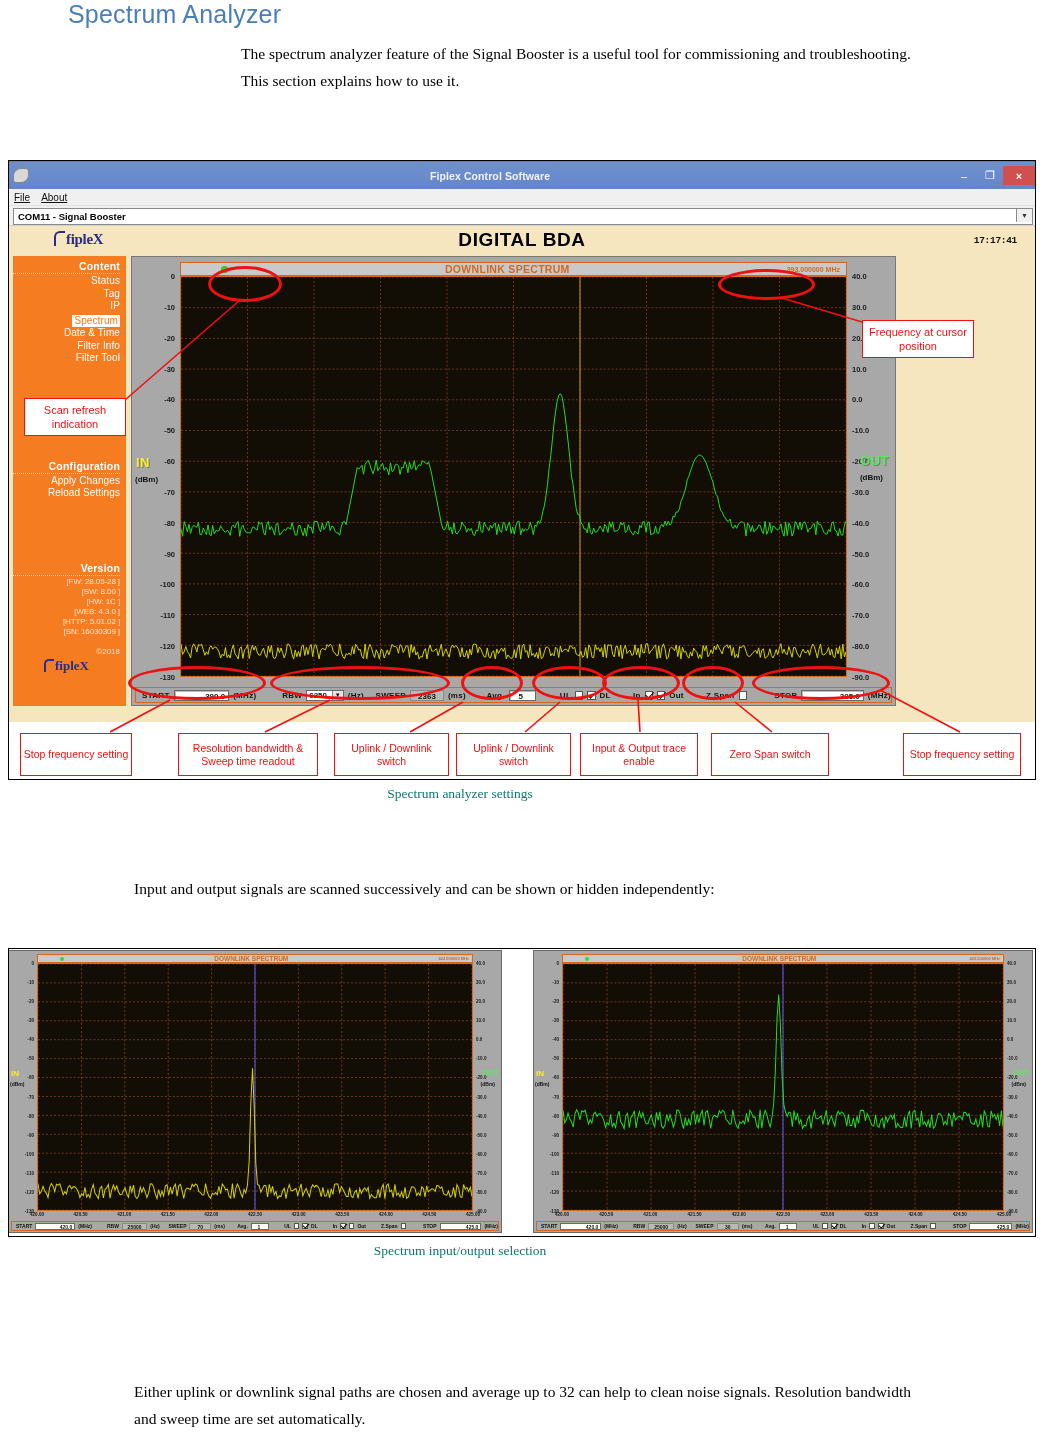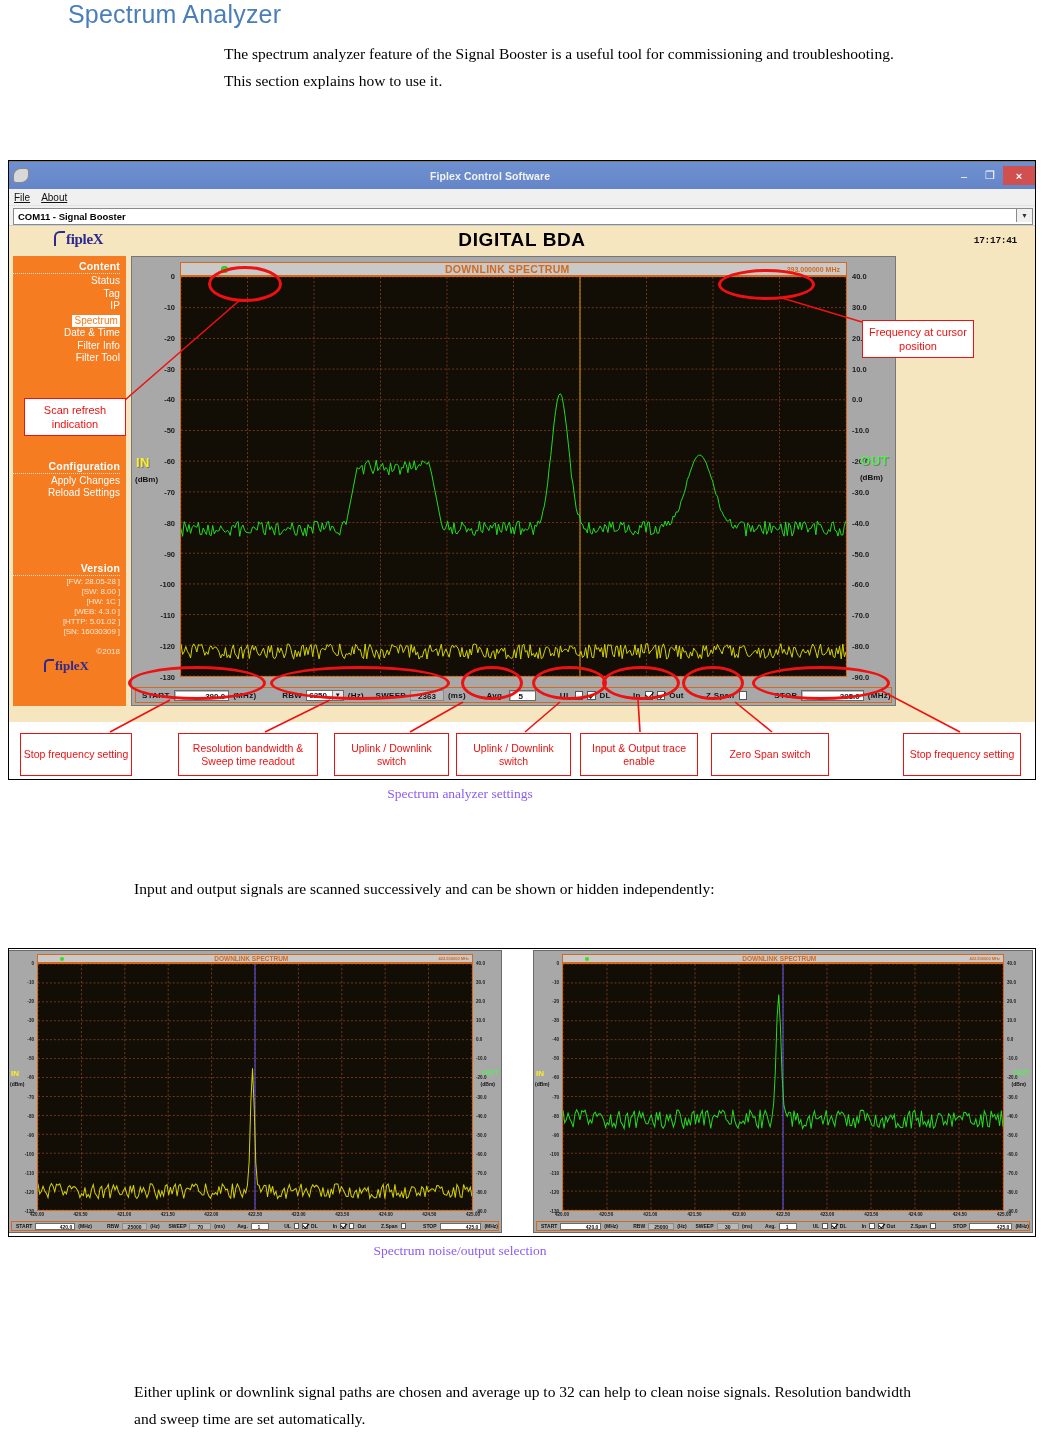--- a/index.html
+++ b/index.html
@@ -17,7 +17,7 @@
     position:absolute;font-size:15.5px;color:#000;line-height:27px;
     font-family:"Liberation Serif", serif;
   }
-  .p-intro{left:224px;top:40px;width:700px;}
+  .p-intro{left:241px;top:40px;width:700px;}
   .p-mid{left:134px;top:875px;width:760px;}
   .p-bottom{left:134px;top:1378px;width:800px;}
   .caption{

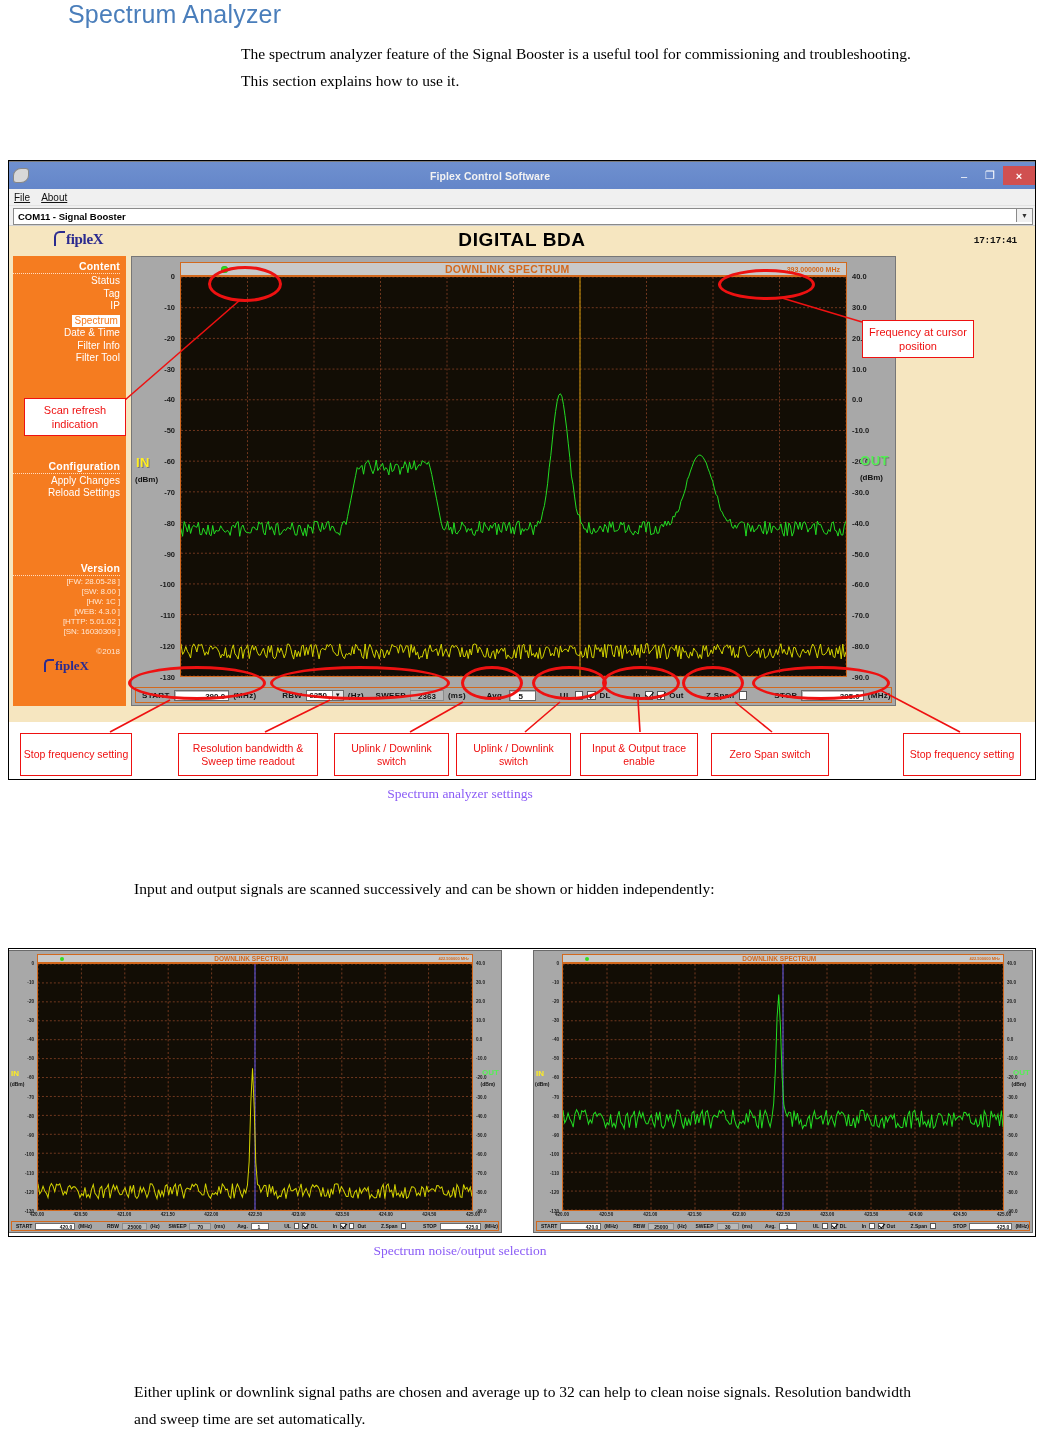--- a/index.html
+++ b/index.html
@@ -21,7 +21,7 @@
   .p-mid{left:134px;top:875px;width:760px;}
   .p-bottom{left:134px;top:1378px;width:800px;}
   .caption{
-    position:absolute;font-size:13.5px;color:#8b5cf6;text-align:center;
+    position:absolute;font-size:13.5px;color:#0f766e;text-align:center;
     font-family:"Liberation Serif", serif;
   }
 

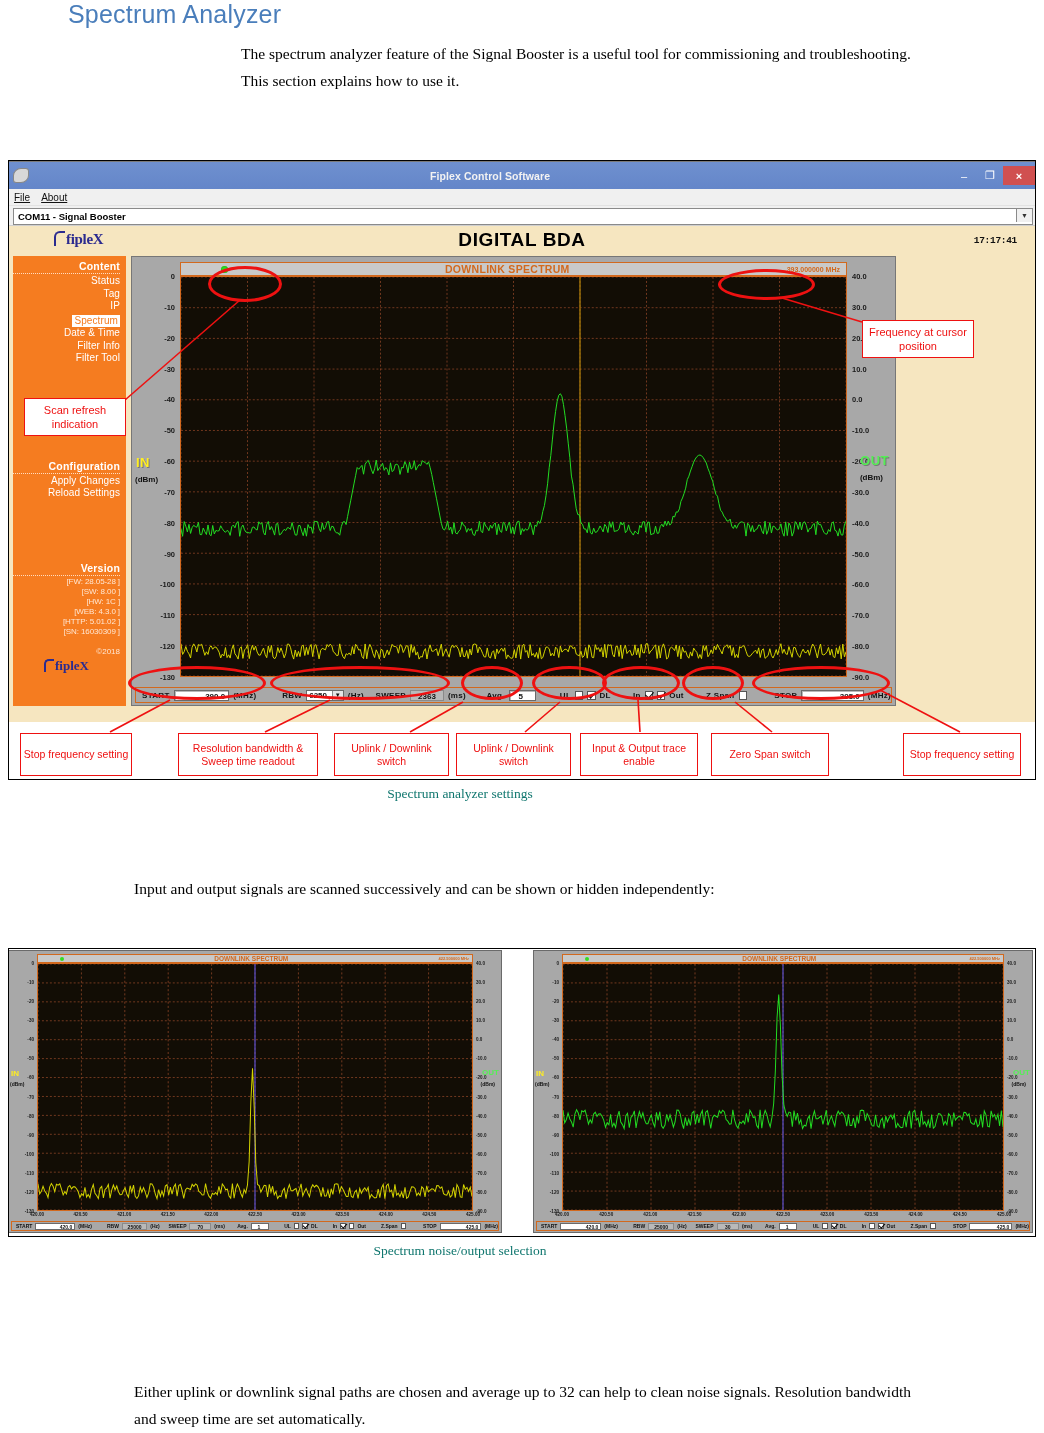--- a/index.html
+++ b/index.html
@@ -716,7 +716,7 @@
 <div class="vrule" style="left:8px;top:948px;height:289px;"></div>
 <div class="vrule" style="left:1035px;top:948px;height:289px;"></div>
 
-<div class="caption" style="left:245px;top:1243px;width:430px;">Spectrum noise/output selection</div>
+<div class="caption" style="left:245px;top:1243px;width:430px;">Spectrum input/output selection</div>
 
 <div class="doc-p p-bottom">Either uplink or downlink signal paths are chosen and average up to 32 can help to clean noise signals. Resolution bandwidth and sweep time are set automatically.</div>
 

